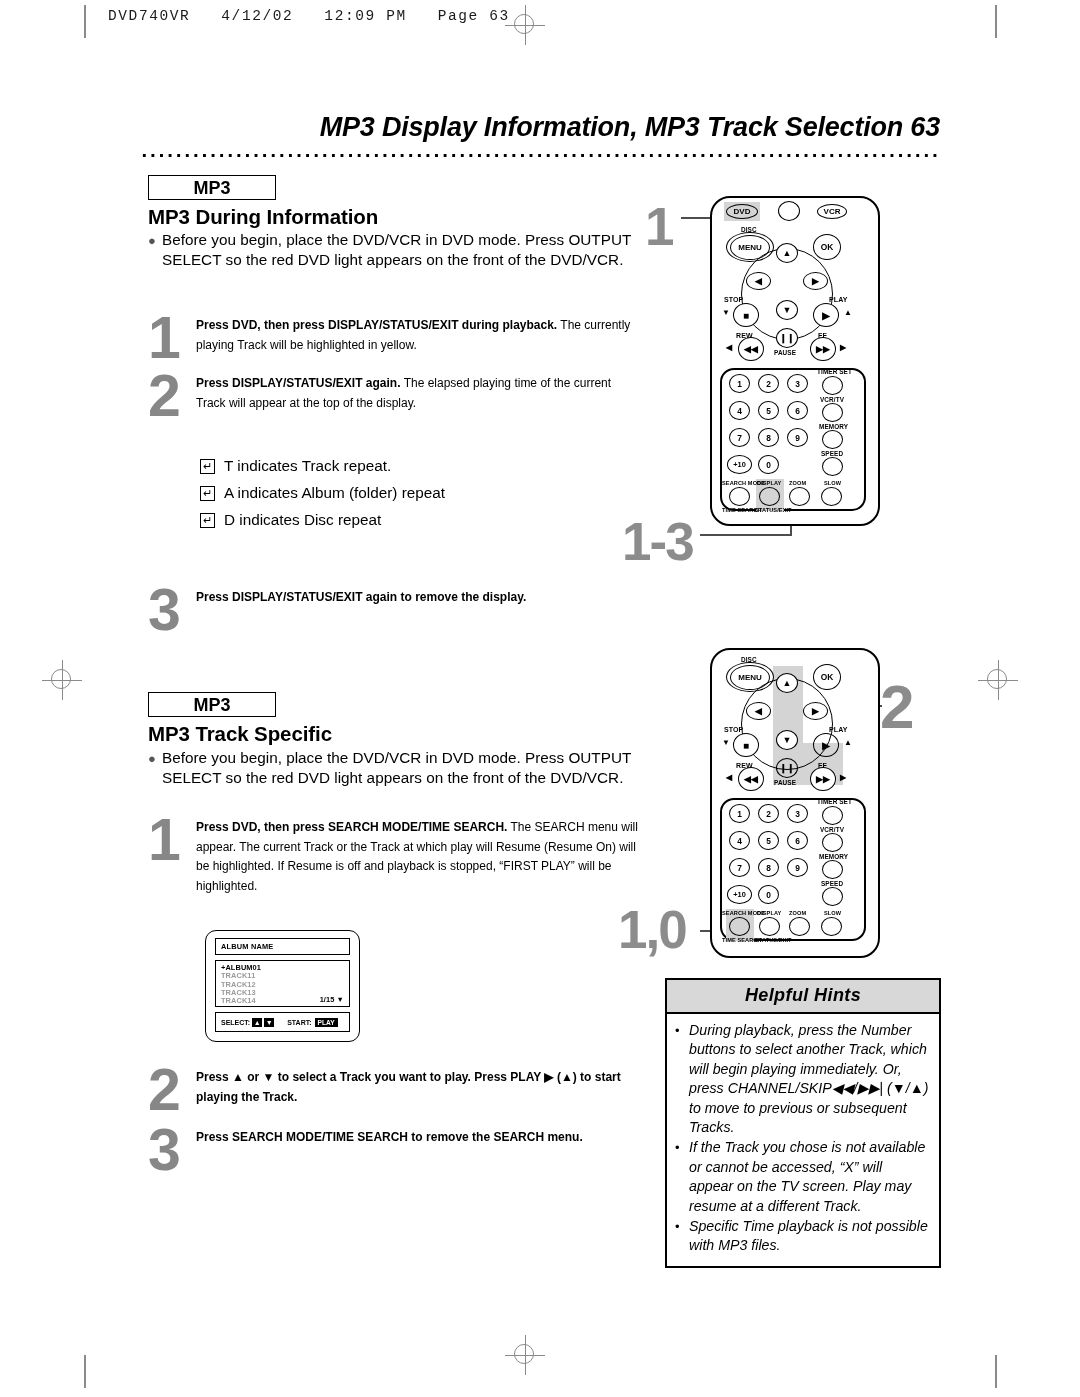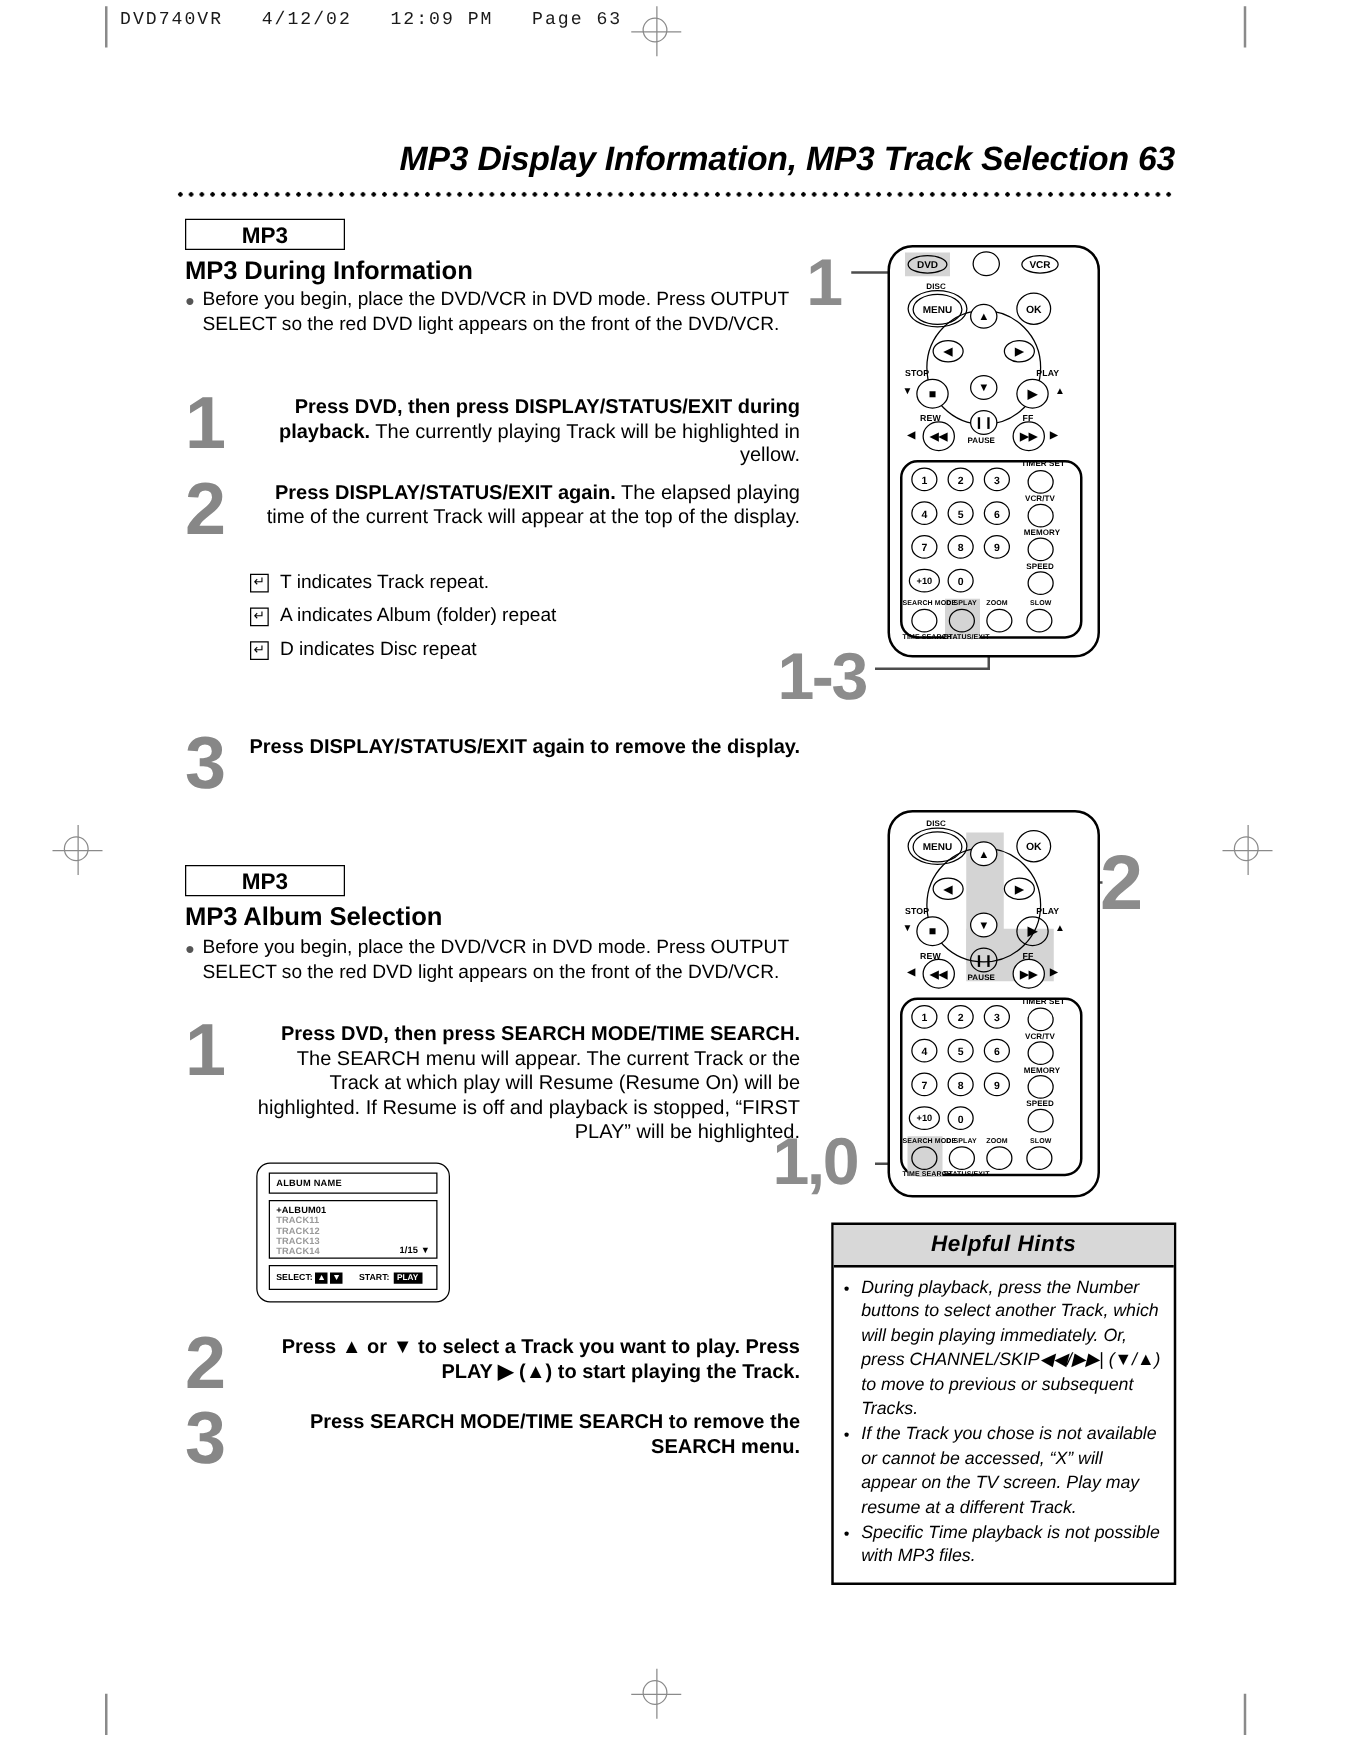--- a/index.html
+++ b/index.html
@@ -15,7 +15,7 @@
   .cropline{position:absolute;background:#8a8a8a;}
 
   
-  .filehdr{left:96px;top:8px;font-family:"Liberation Mono",monospace;font-size:14.5px;
+  .filehdr{left:108px;top:8px;font-family:"Liberation Mono",monospace;font-size:14.5px;
            letter-spacing:1.6px;color:#1a1a1a;white-space:pre;}
 
   

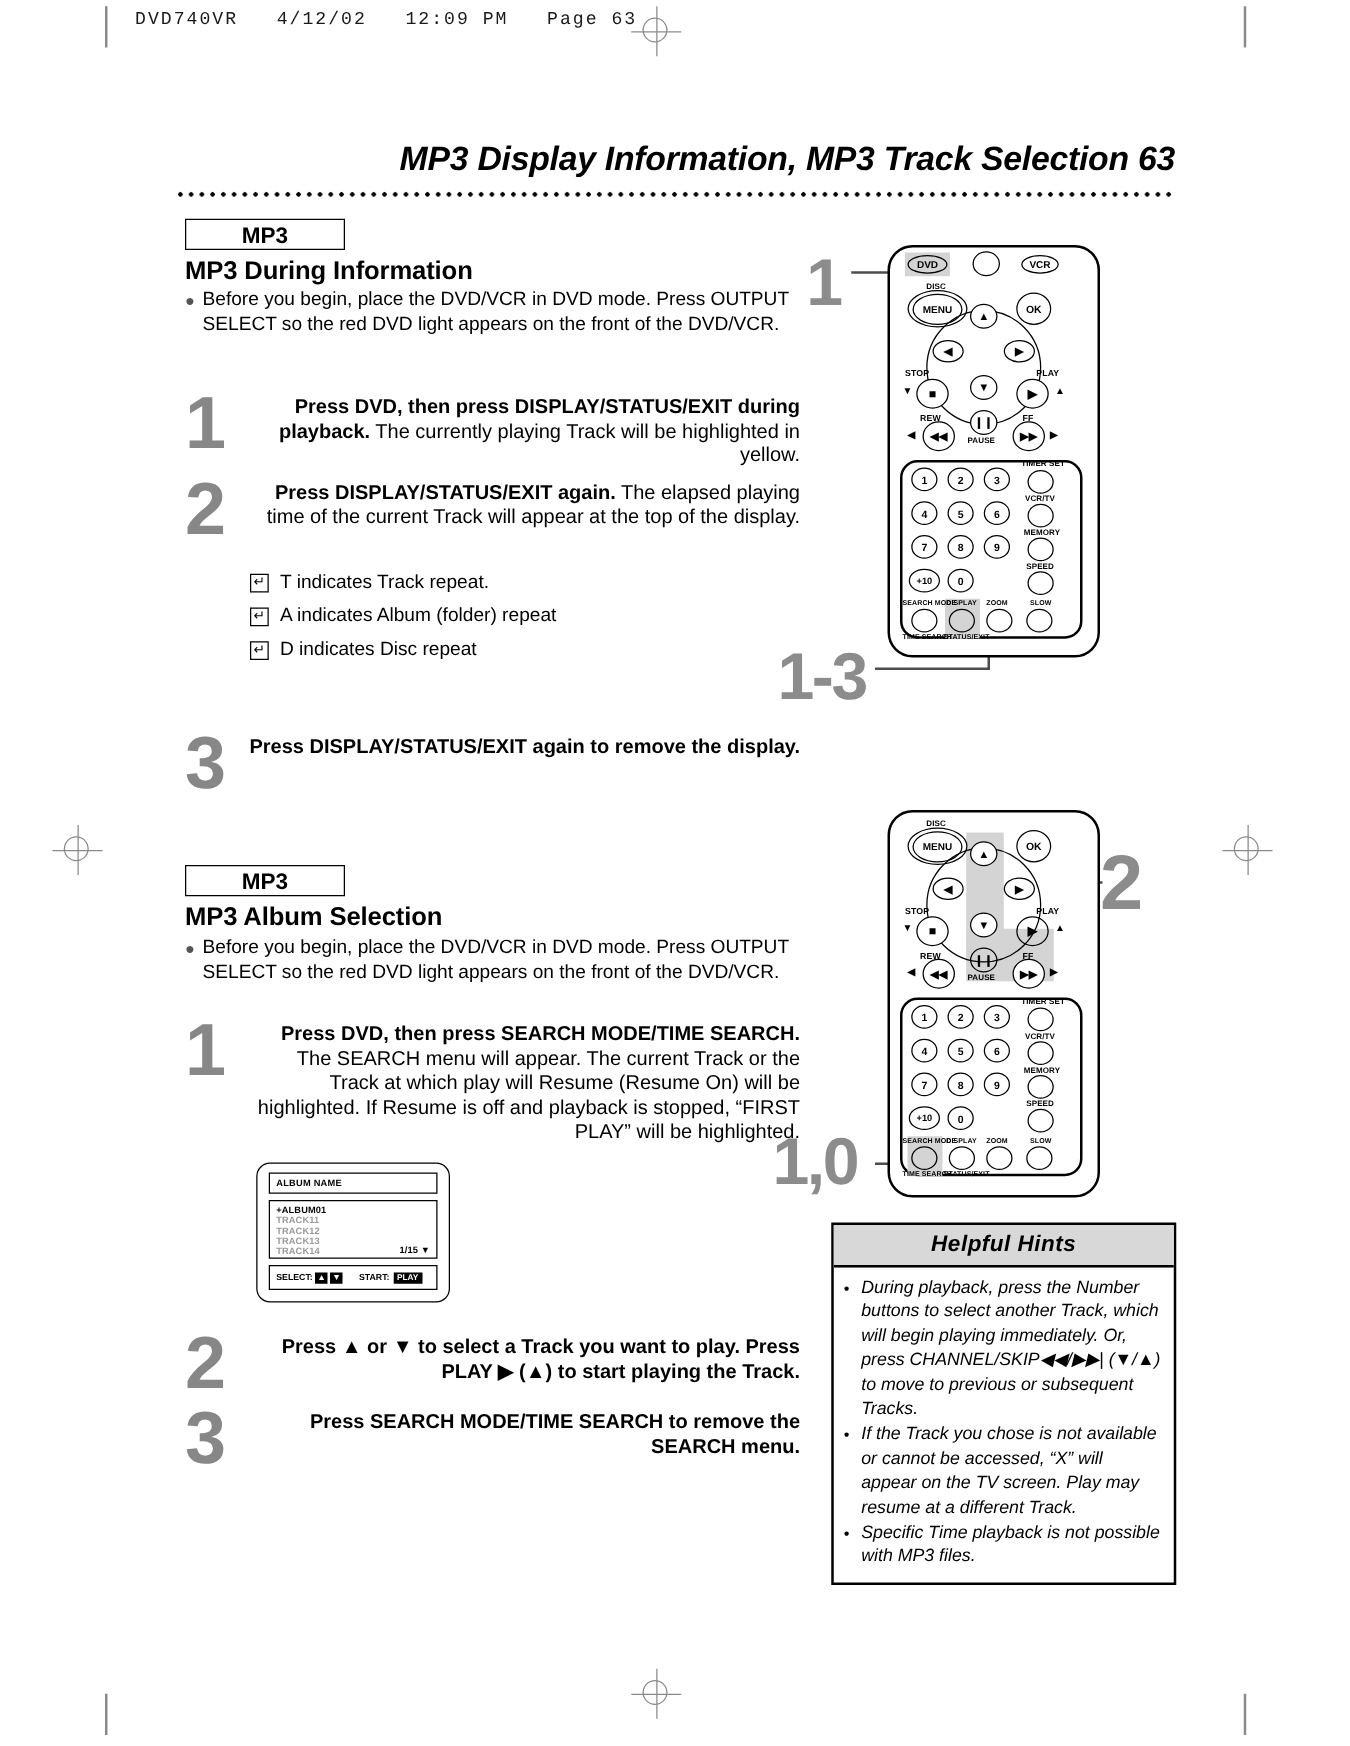--- a/index.html
+++ b/index.html
@@ -36,7 +36,7 @@
   .step{display:flex;margin-bottom:2px;}
   .step .num{flex:0 0 48px;font-size:59px;font-weight:bold;color:#878787;
              line-height:52px;text-align:left;margin-top:-4px;font-family:"Liberation Sans",sans-serif;}
-  .step .txt{flex:1;font-size:16px;line-height:19.6px;text-align:right;}
+  .step .txt{flex:1;font-size:12px;line-height:19.6px;}
   .step .txt b{font-weight:bold;}
 
   .rep-row{display:flex;align-items:flex-start;margin:7px 0 9px 52px;font-size:15.3px;}

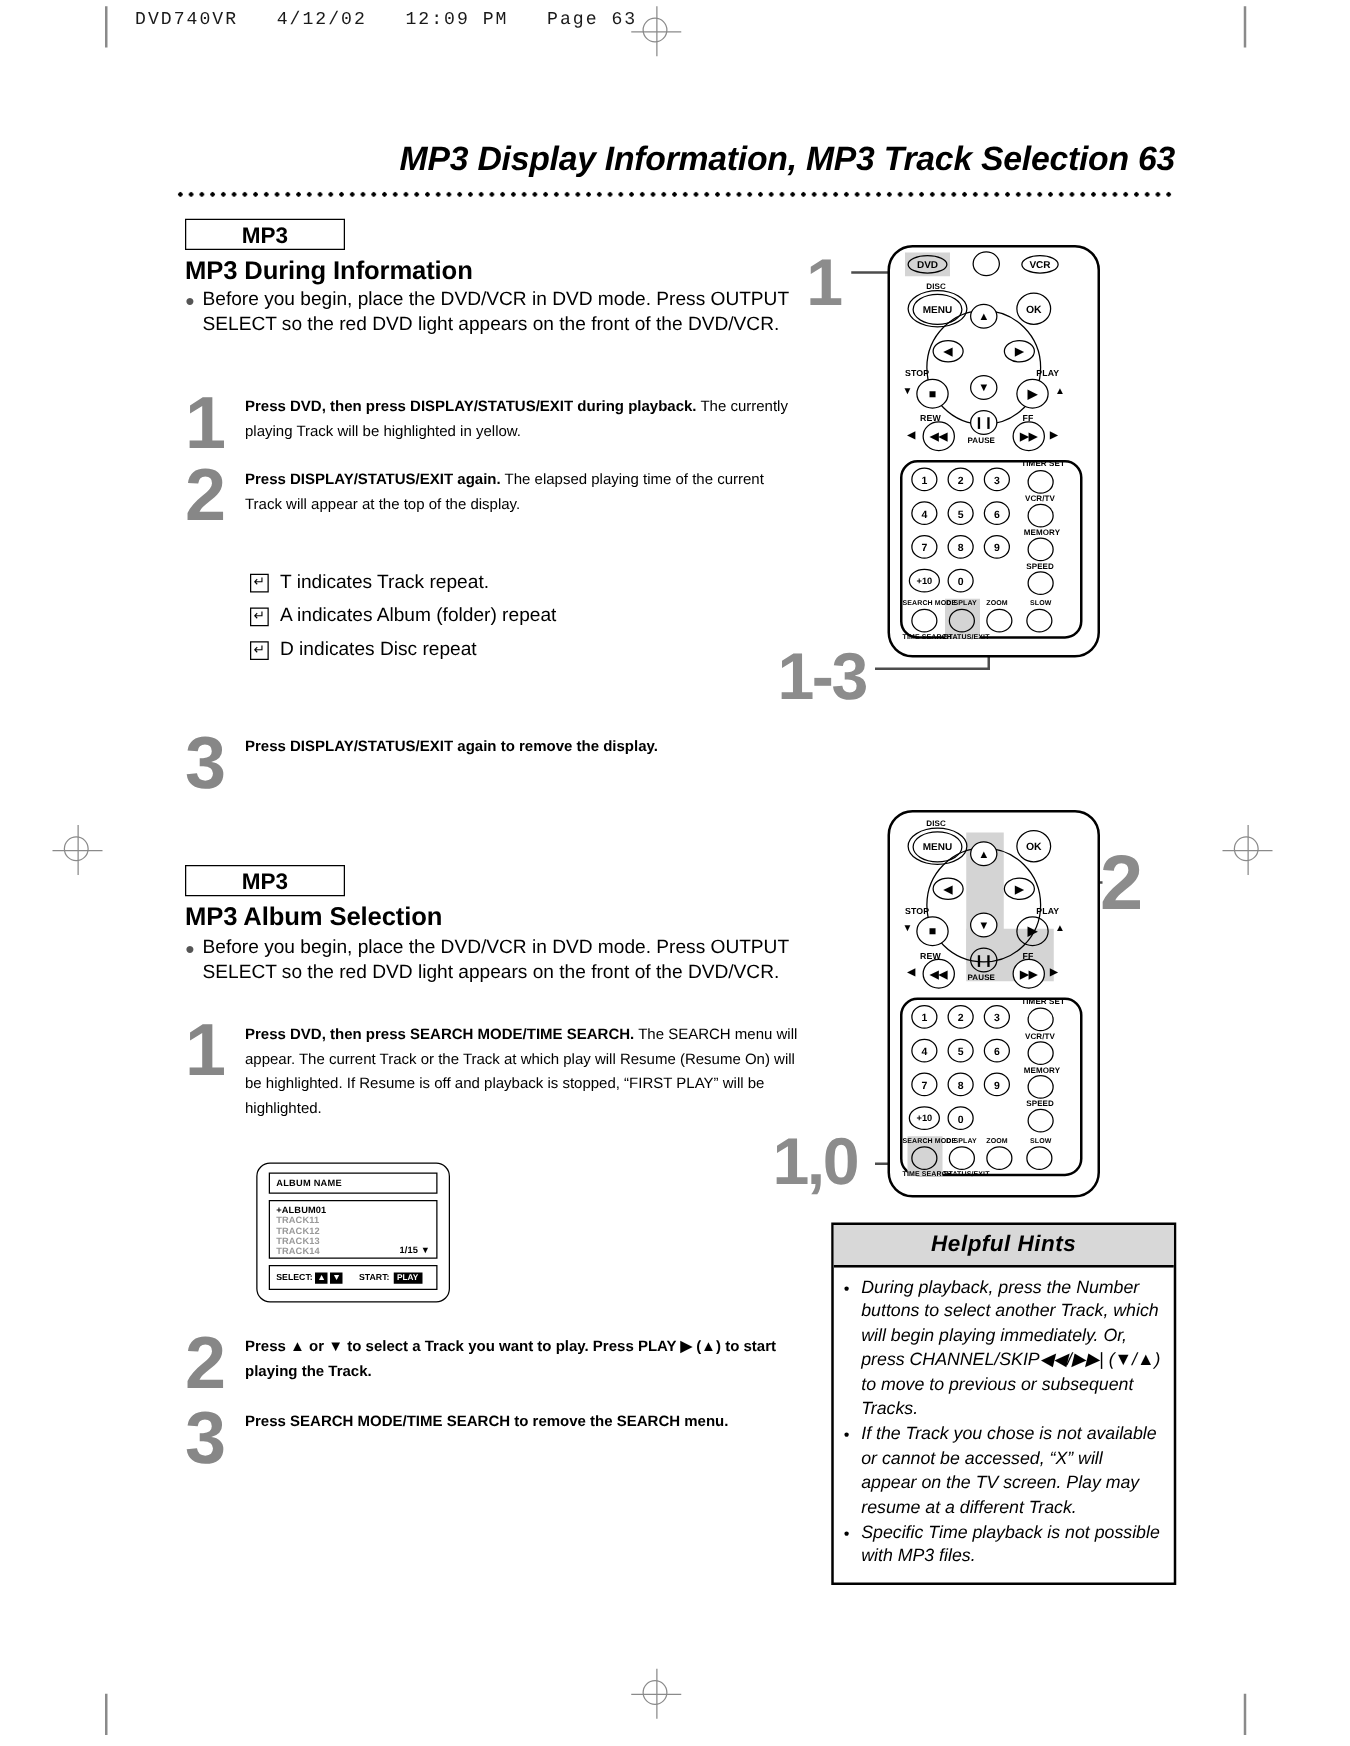--- a/index.html
+++ b/index.html
@@ -165,7 +165,7 @@
 
 <div class="abs" style="left:148px;top:692px;width:492px;">
   <div class="mp3tag">MP3</div>
-  <div class="sechead">MP3 Album Selection</div>
+  <div class="sechead">MP3 Track Specific</div>
   <div class="bullet-row" style="margin-top:2px;">
     <div class="dot">●</div>
     <div>Before you begin, place the DVD/VCR in DVD mode. Press OUTPUT SELECT so the red DVD light appears on the front of the DVD/VCR.</div>

